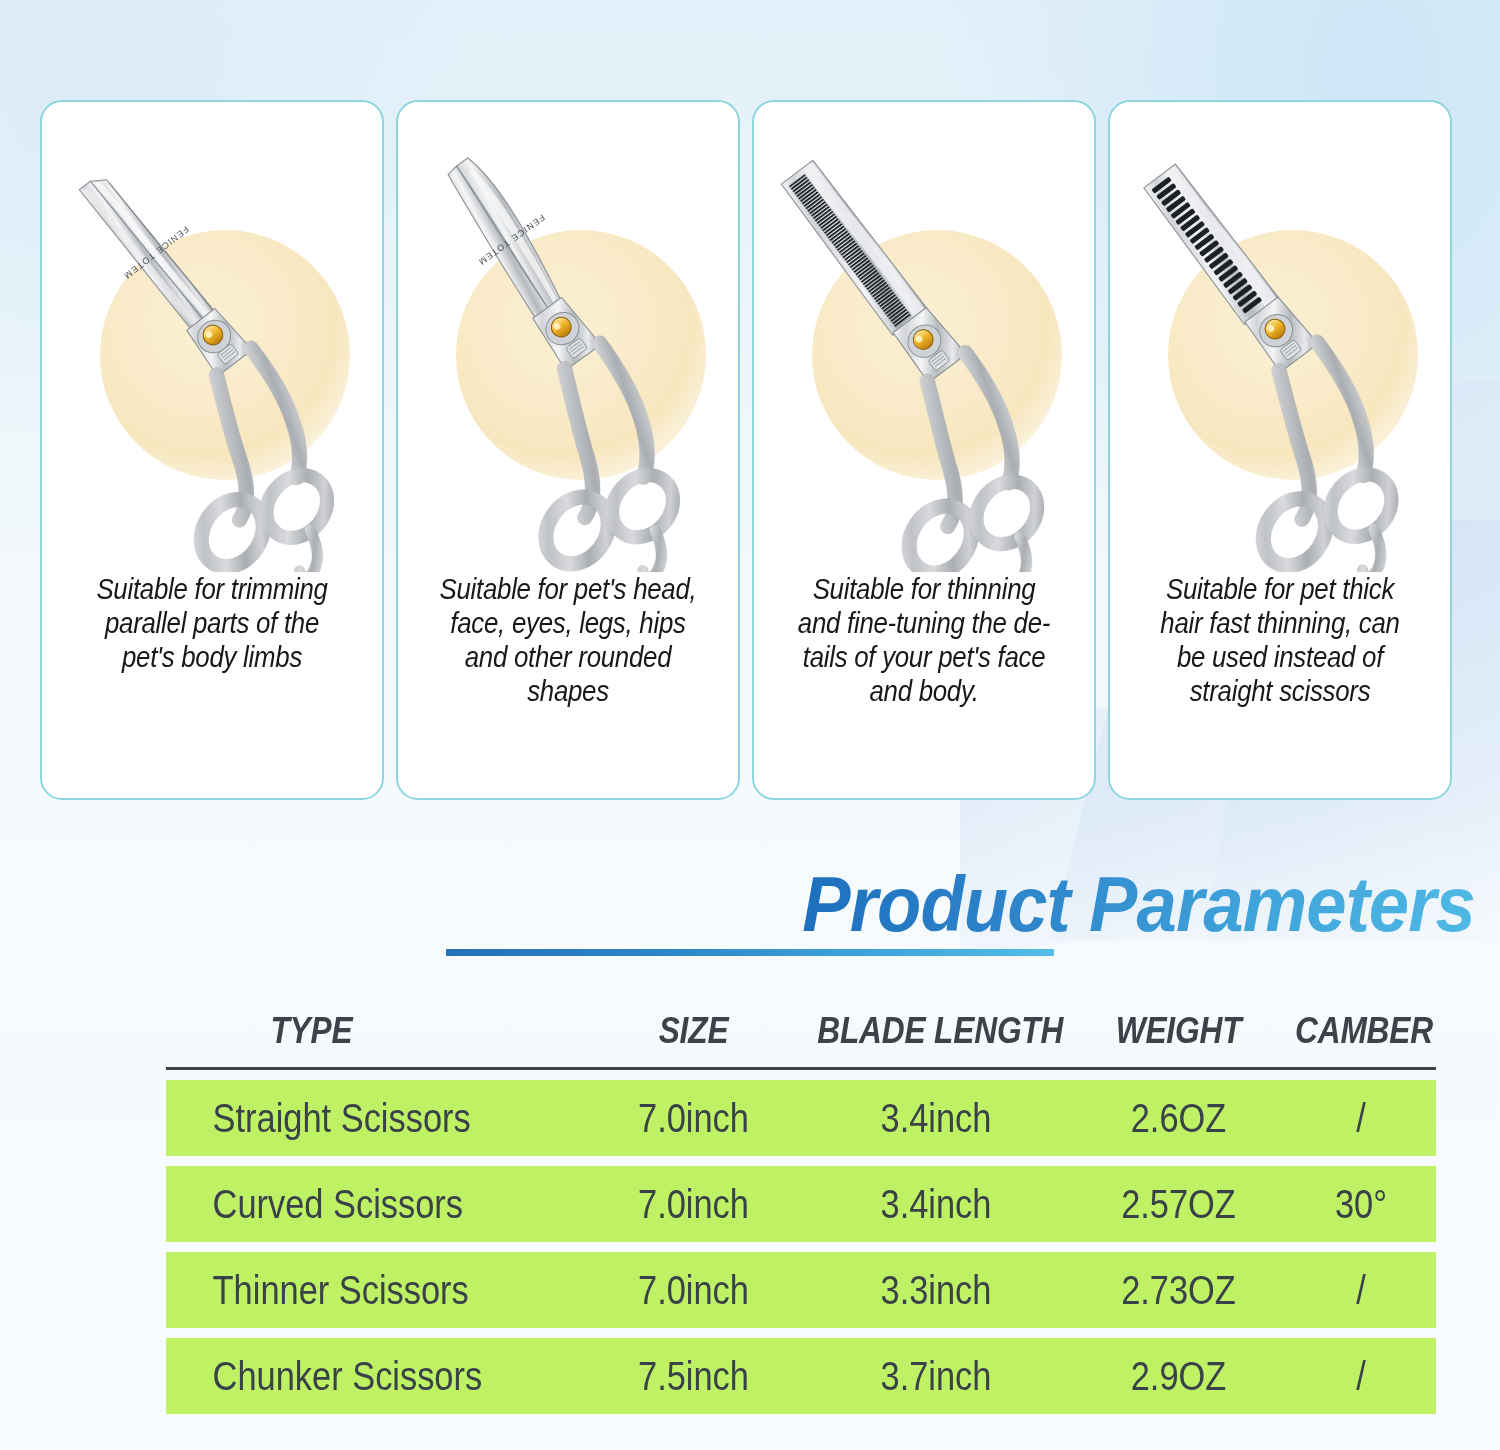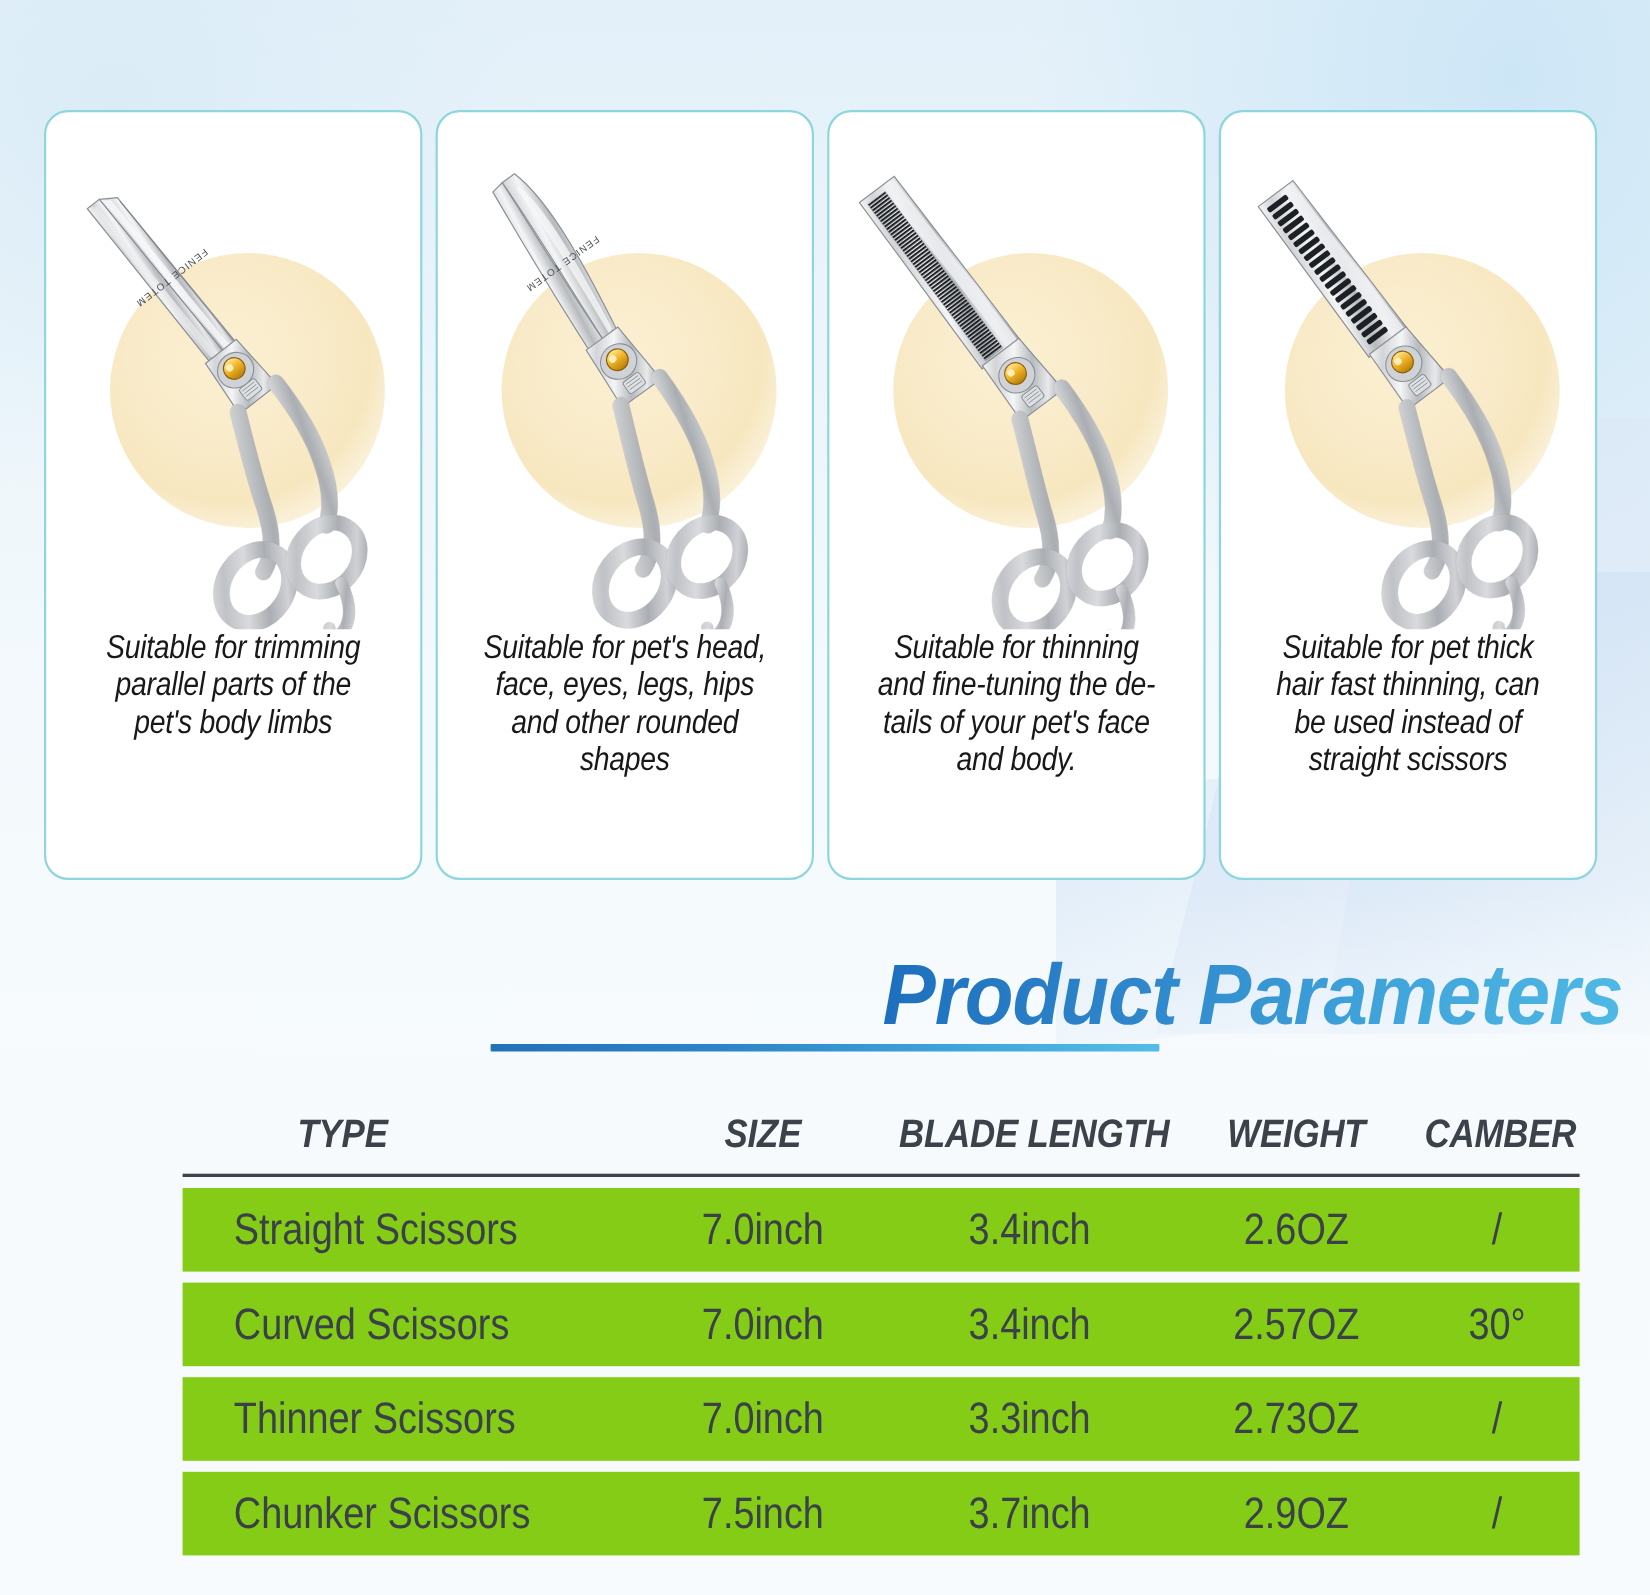--- a/index.html
+++ b/index.html
@@ -129,7 +129,7 @@
   .t-body .t-row{
     height:76px;
     margin-bottom:10px;
-    background:#84cc16;
+    background:#bef264;
   }
   .t-body .t-cell{
     font-size:40px;

